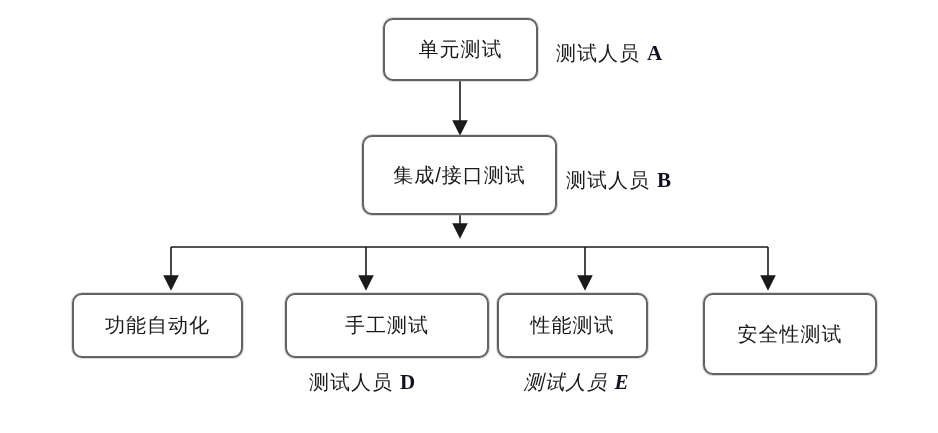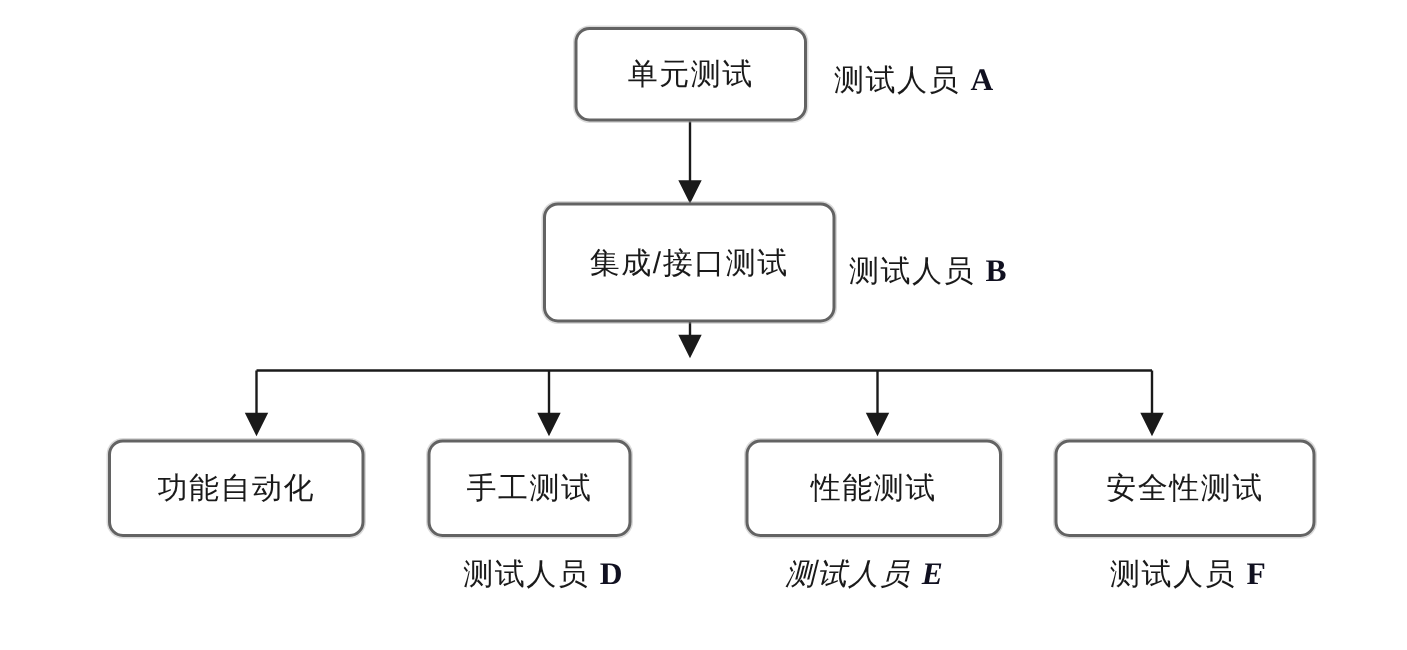--- a/index.html
+++ b/index.html
@@ -41,7 +41,7 @@
   .box-unit        { left: 383px; top: 18px;  width: 155px; height: 63px; }
   .box-integration { left: 362px; top: 135px; width: 195px; height: 80px; }
   .box-func-auto   { left: 72px;  top: 293px; width: 171px; height: 65px; }
-  .box-manual      { left: 285px; top: 293px; width: 136px; height: 65px; }
+  .box-manual      { left: 285px; top: 293px; width: 204px; height: 65px; }
   .box-perf        { left: 497px; top: 293px; width: 171px; height: 65px; }
   .box-security    { left: 703px; top: 293px; width: 174px; height: 65px; }
 

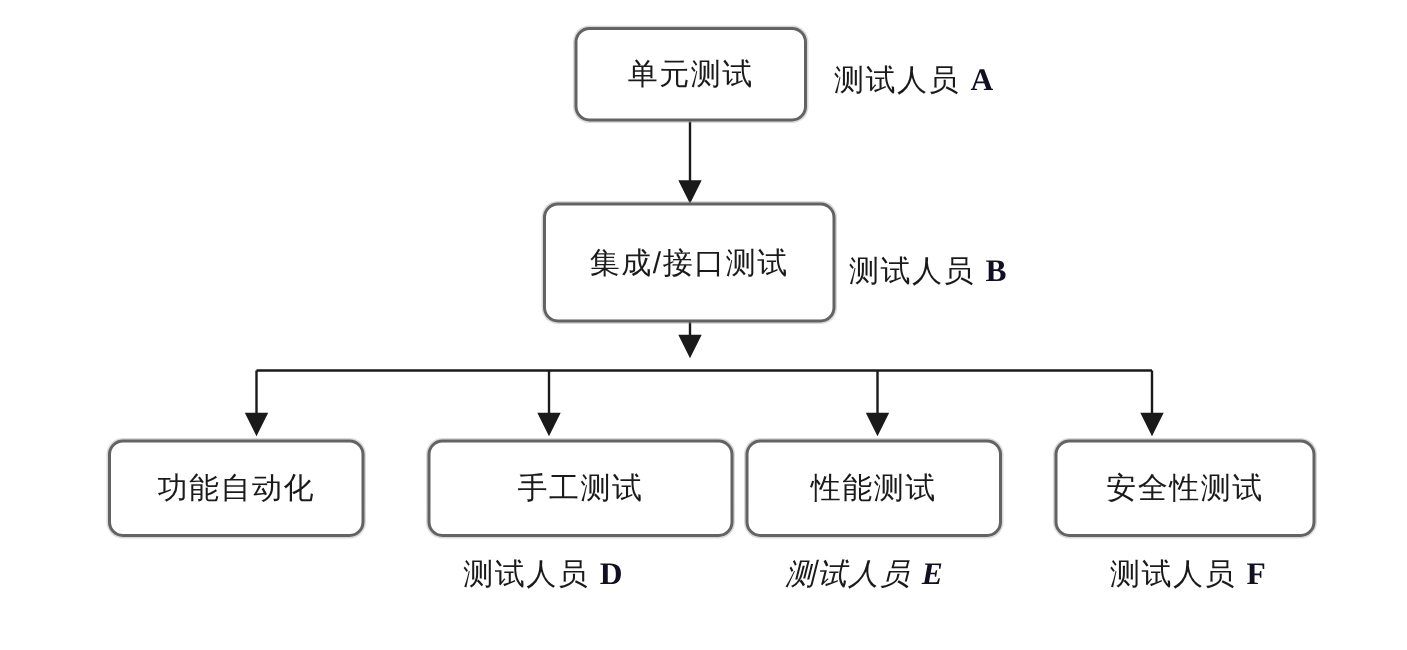--- a/index.html
+++ b/index.html
@@ -42,7 +42,7 @@
   .box-integration { left: 362px; top: 135px; width: 195px; height: 80px; }
   .box-func-auto   { left: 72px;  top: 293px; width: 171px; height: 65px; }
   .box-manual      { left: 285px; top: 293px; width: 204px; height: 65px; }
-  .box-perf        { left: 497px; top: 293px; width: 171px; height: 65px; }
+  .box-perf        { left: 497px; top: 293px; width: 151px; height: 65px; }
   .box-security    { left: 703px; top: 293px; width: 174px; height: 65px; }
 
   .tester-label {

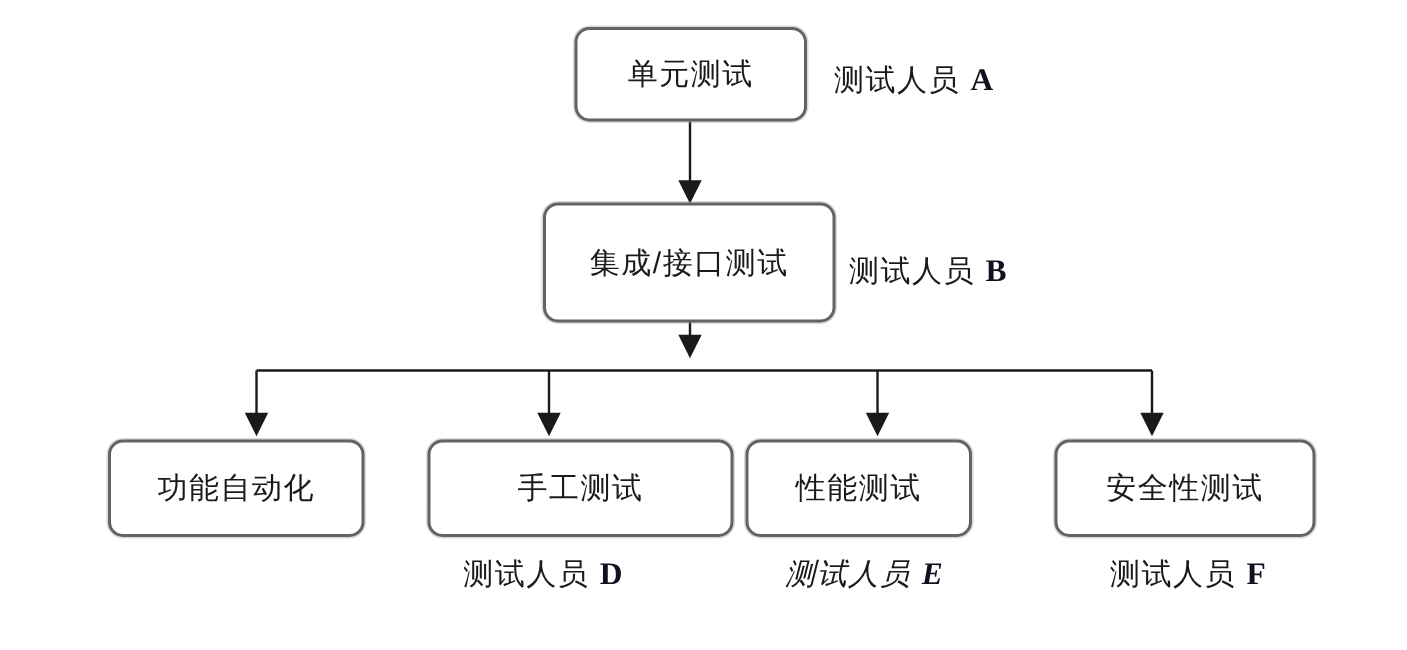--- a/index.html
+++ b/index.html
@@ -43,7 +43,7 @@
   .box-func-auto   { left: 72px;  top: 293px; width: 171px; height: 65px; }
   .box-manual      { left: 285px; top: 293px; width: 204px; height: 65px; }
   .box-perf        { left: 497px; top: 293px; width: 151px; height: 65px; }
-  .box-security    { left: 703px; top: 293px; width: 174px; height: 65px; }
+  .box-security    { left: 703px; top: 293px; width: 174px; height: 82px; }
 
   .tester-label {
     position: absolute;

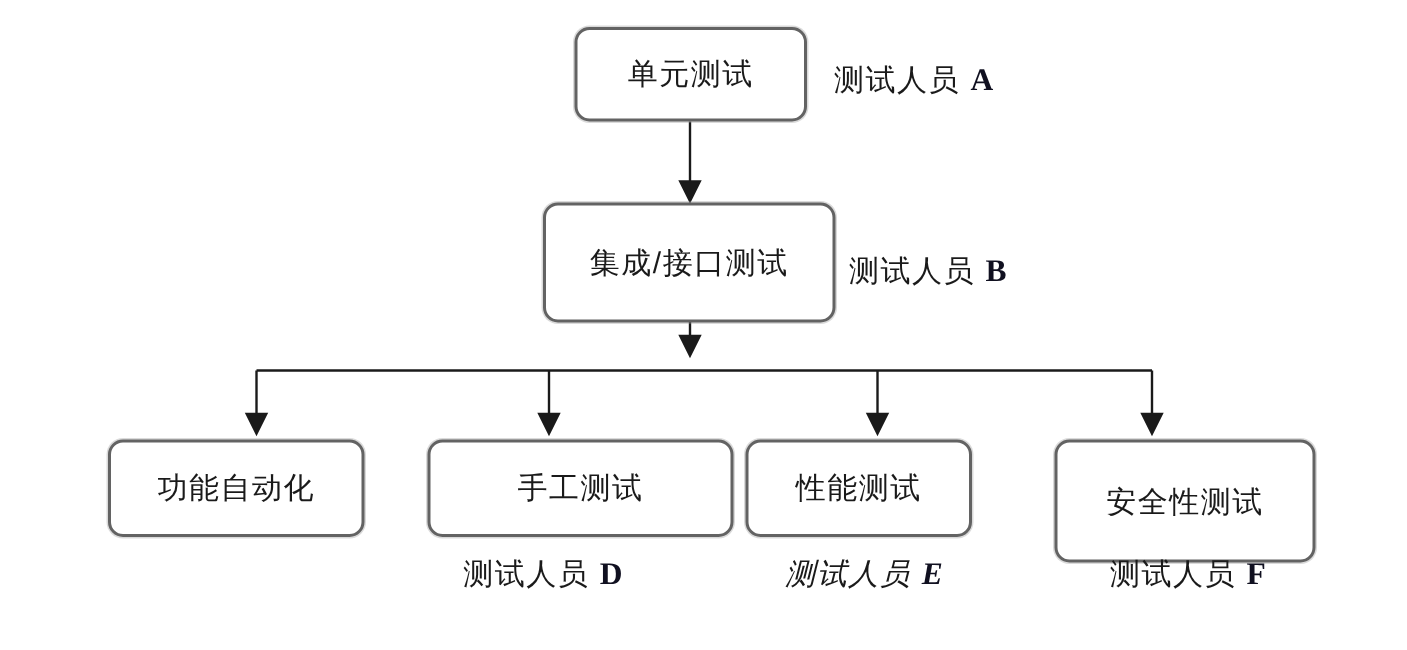--- a/index.html
+++ b/index.html
@@ -129,9 +129,6 @@
     <span>测试人员</span><span class="tester-letter">E</span>
   </div>
 
-  <div class="tester-label label-f">
-    <span>测试人员</span><span class="tester-letter">F</span>
-  </div>
 
 </div>
 

